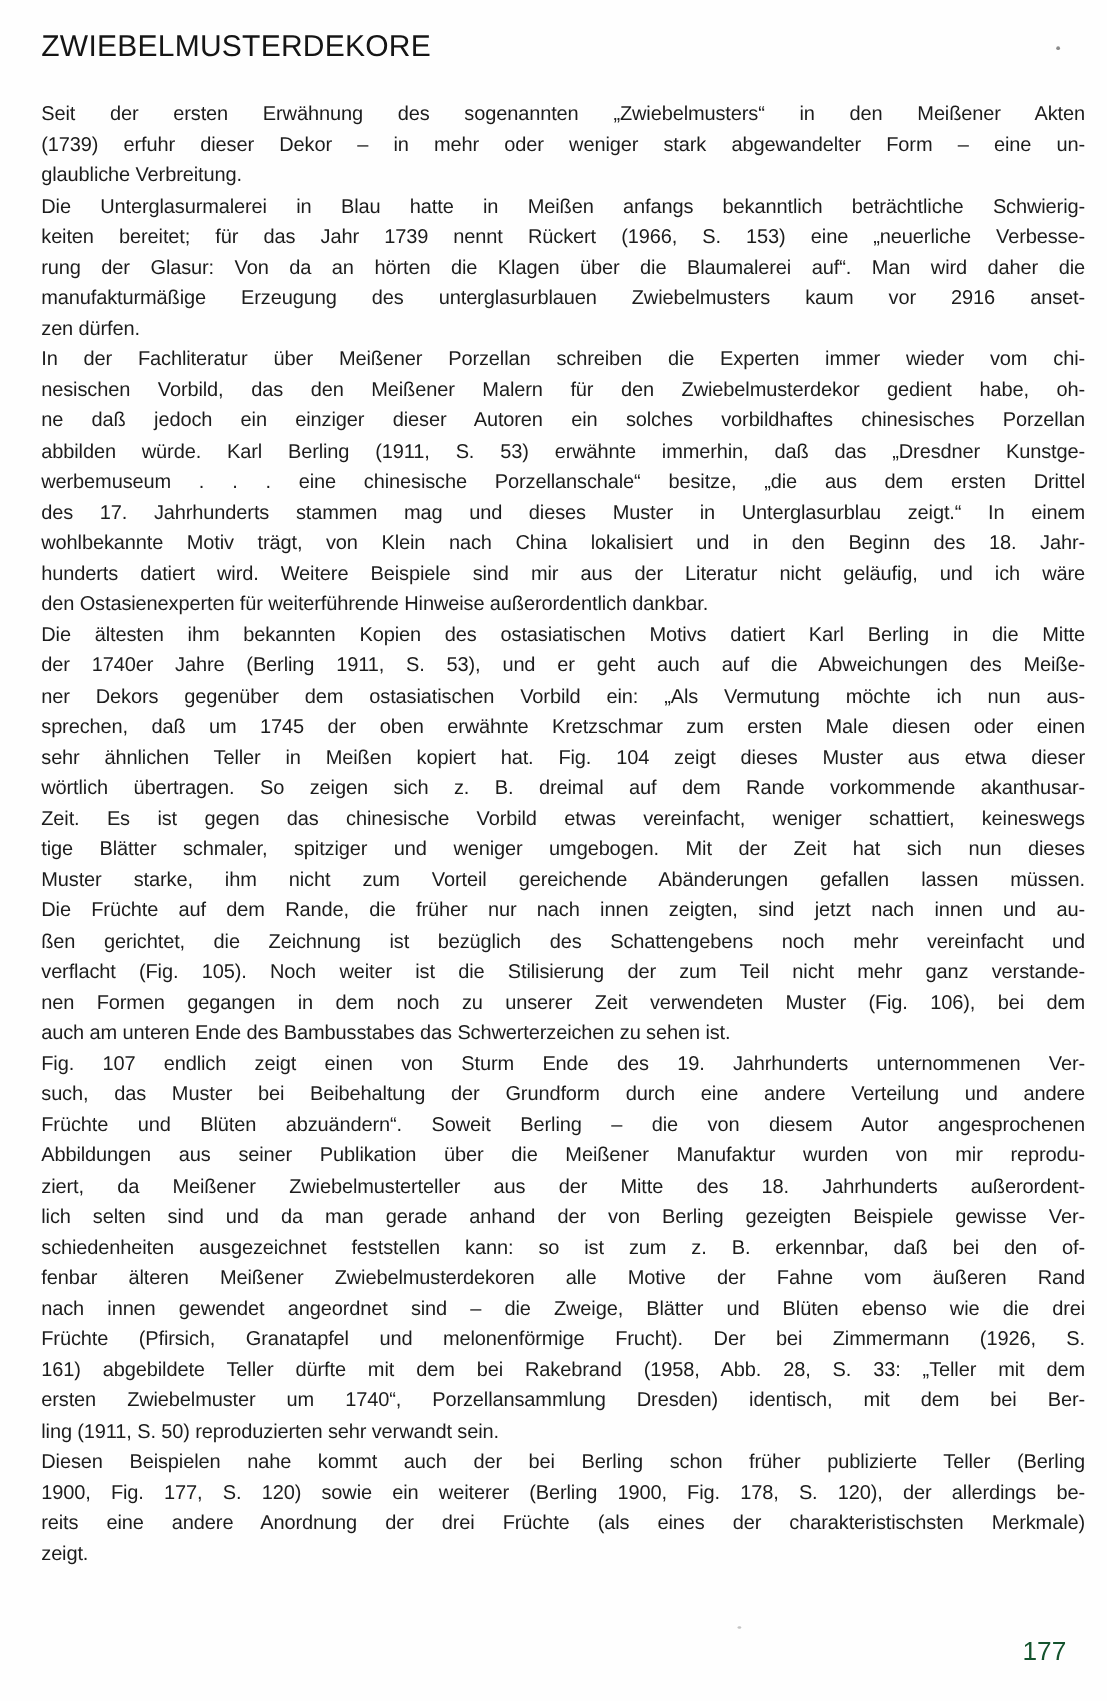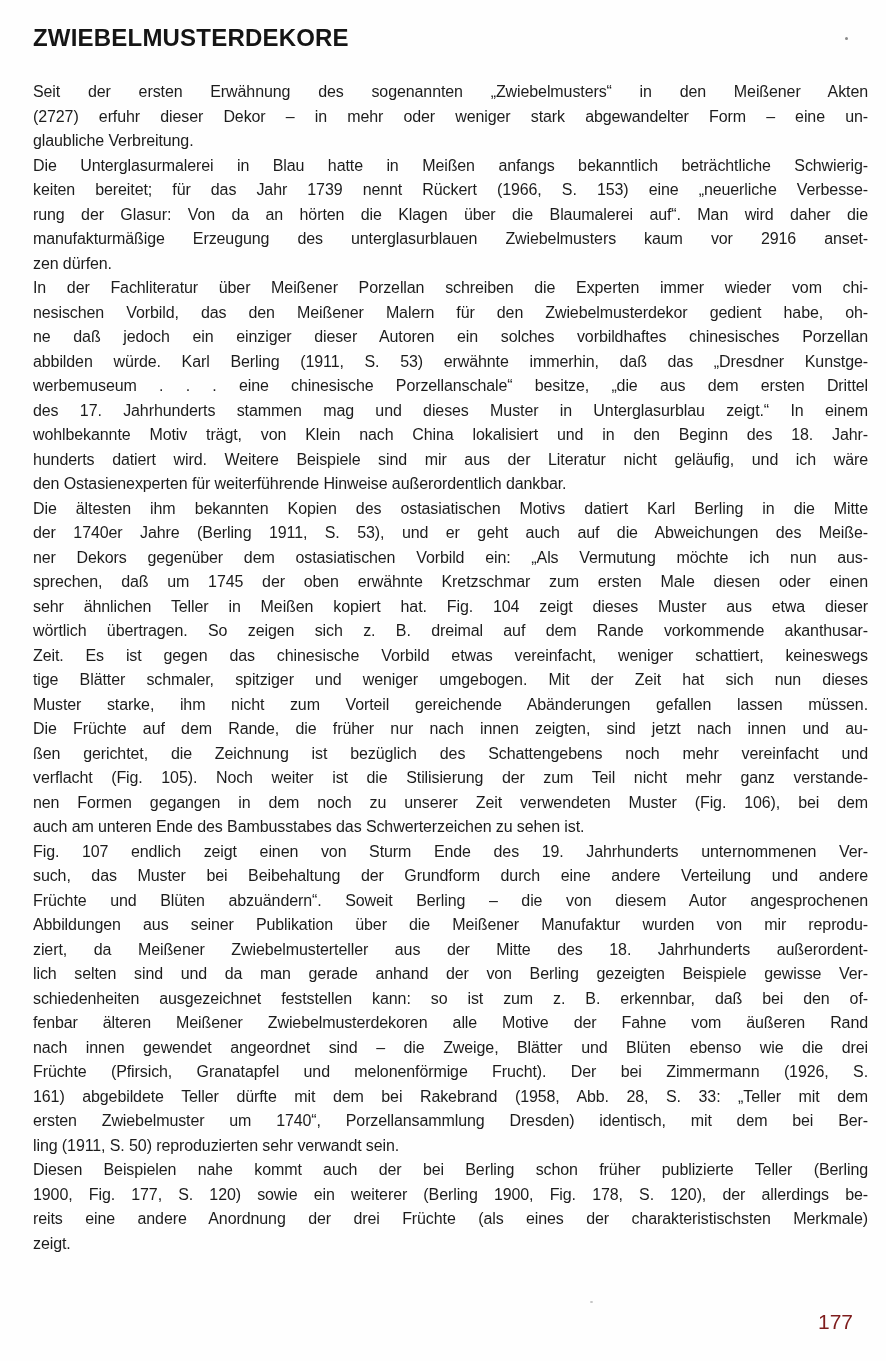--- a/index.html
+++ b/index.html
@@ -22,7 +22,7 @@
     top: 24px;
     margin: 0;
     font-size: 24px;
-    font-weight: 700;
+    font-weight: 400;
     letter-spacing: 0.2px;
     color: #151515;
     white-space: nowrap;

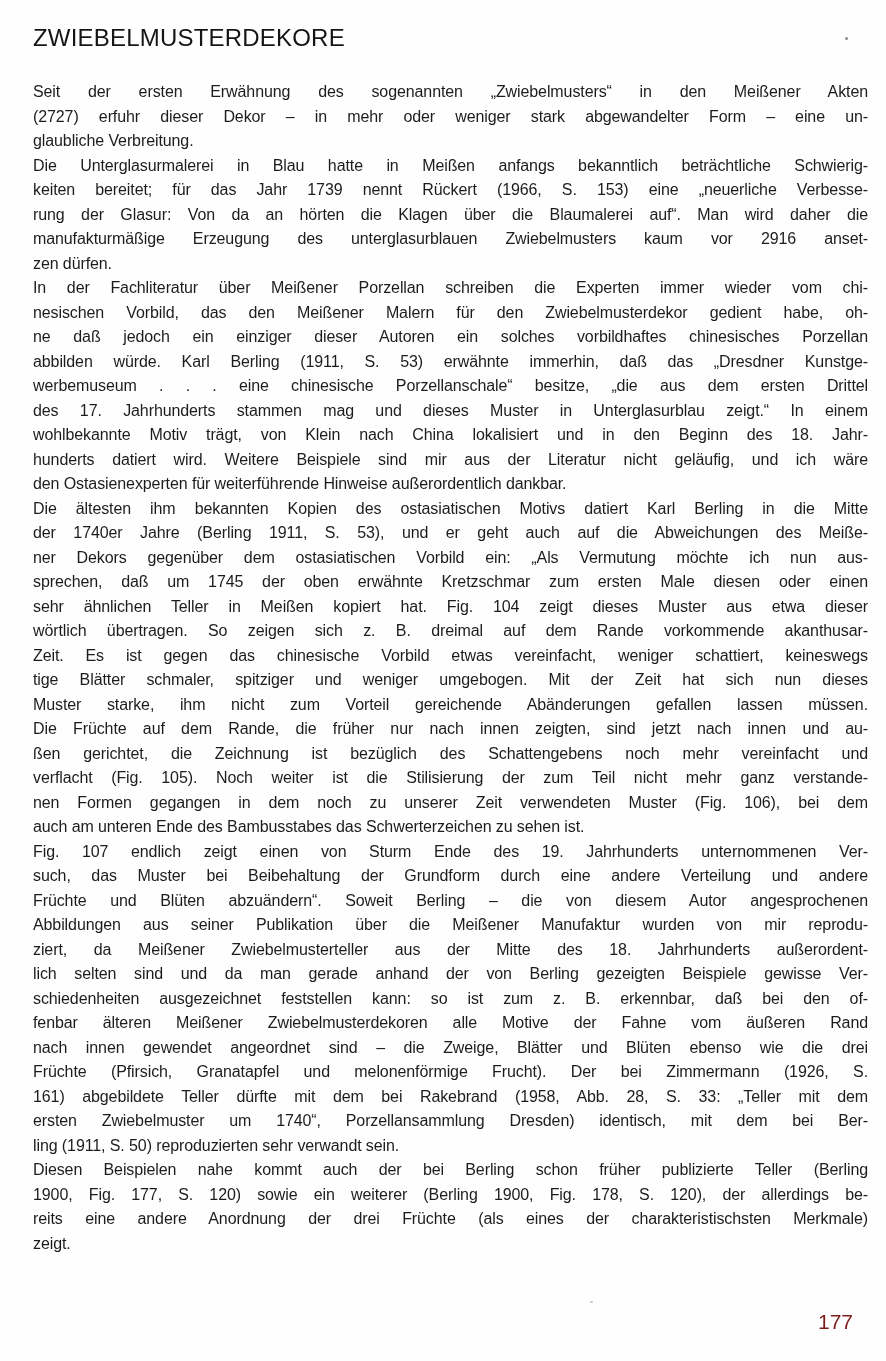--- a/index.html
+++ b/index.html
@@ -67,7 +67,7 @@
   <h1 class="title">ZWIEBELMUSTERDEKORE</h1>
   <div class="body-text" id="body-lines">
       <div class="line">Seit der ersten Erwähnung des sogenannten „Zwiebelmusters“ in den Meißener Akten</div>
-      <div class="line">(2727) erfuhr dieser Dekor – in mehr oder weniger stark abgewandelter Form – eine un-</div>
+      <div class="line">(1739) erfuhr dieser Dekor – in mehr oder weniger stark abgewandelter Form – eine un-</div>
       <div class="line para-end">glaubliche Verbreitung.</div>
       <div class="line">Die Unterglasurmalerei in Blau hatte in Meißen anfangs bekanntlich beträchtliche Schwierig-</div>
       <div class="line">keiten bereitet; für das Jahr 1739 nennt Rückert (1966, S. 153) eine „neuerliche Verbesse-</div>

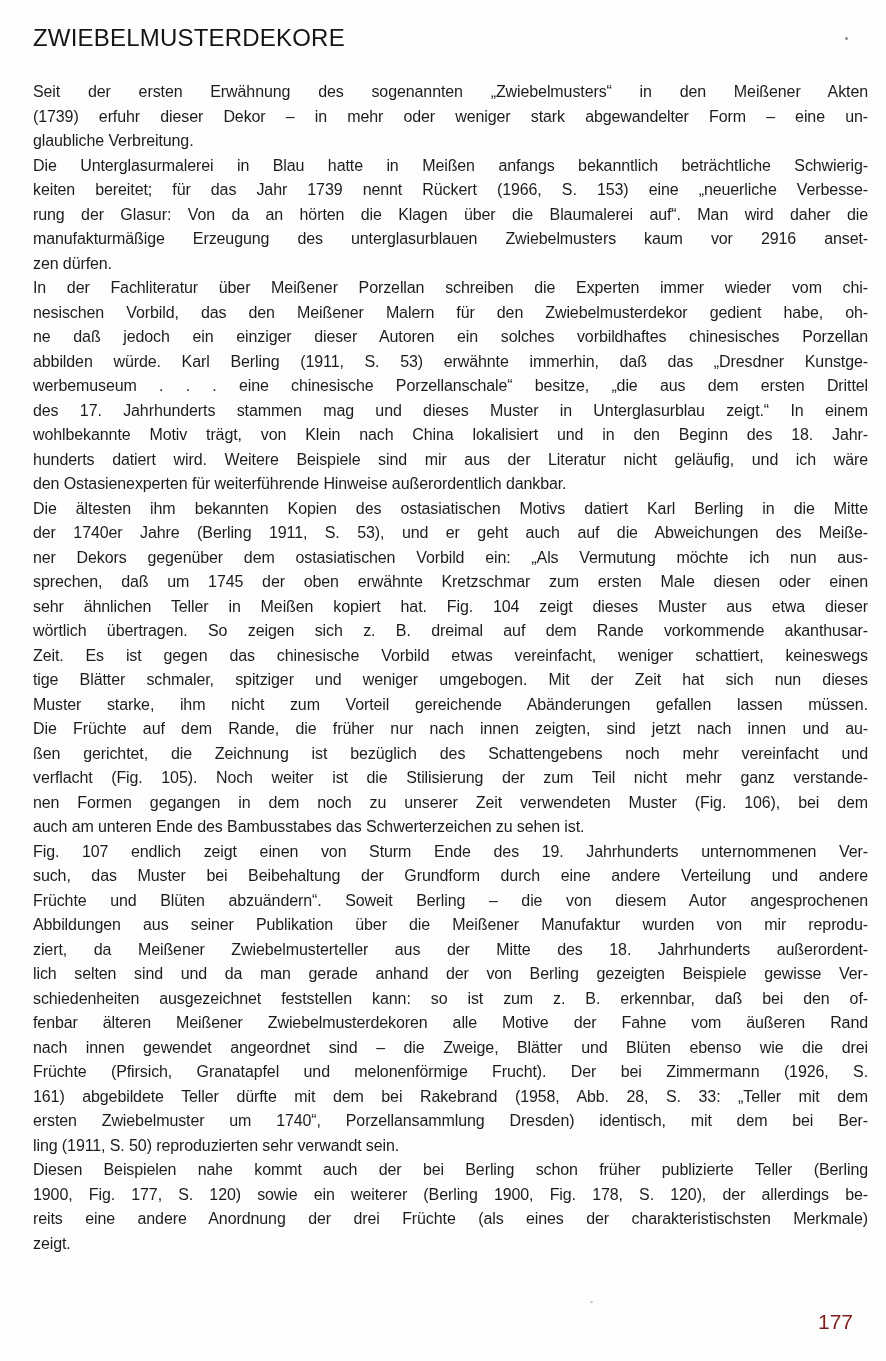--- a/index.html
+++ b/index.html
@@ -50,7 +50,7 @@
     right: 33px;
     top: 1310px;
     font-size: 21px;
-    color: #7f1d1d;
+    color: #14532d;
   }
   .speck {
     position: absolute;

